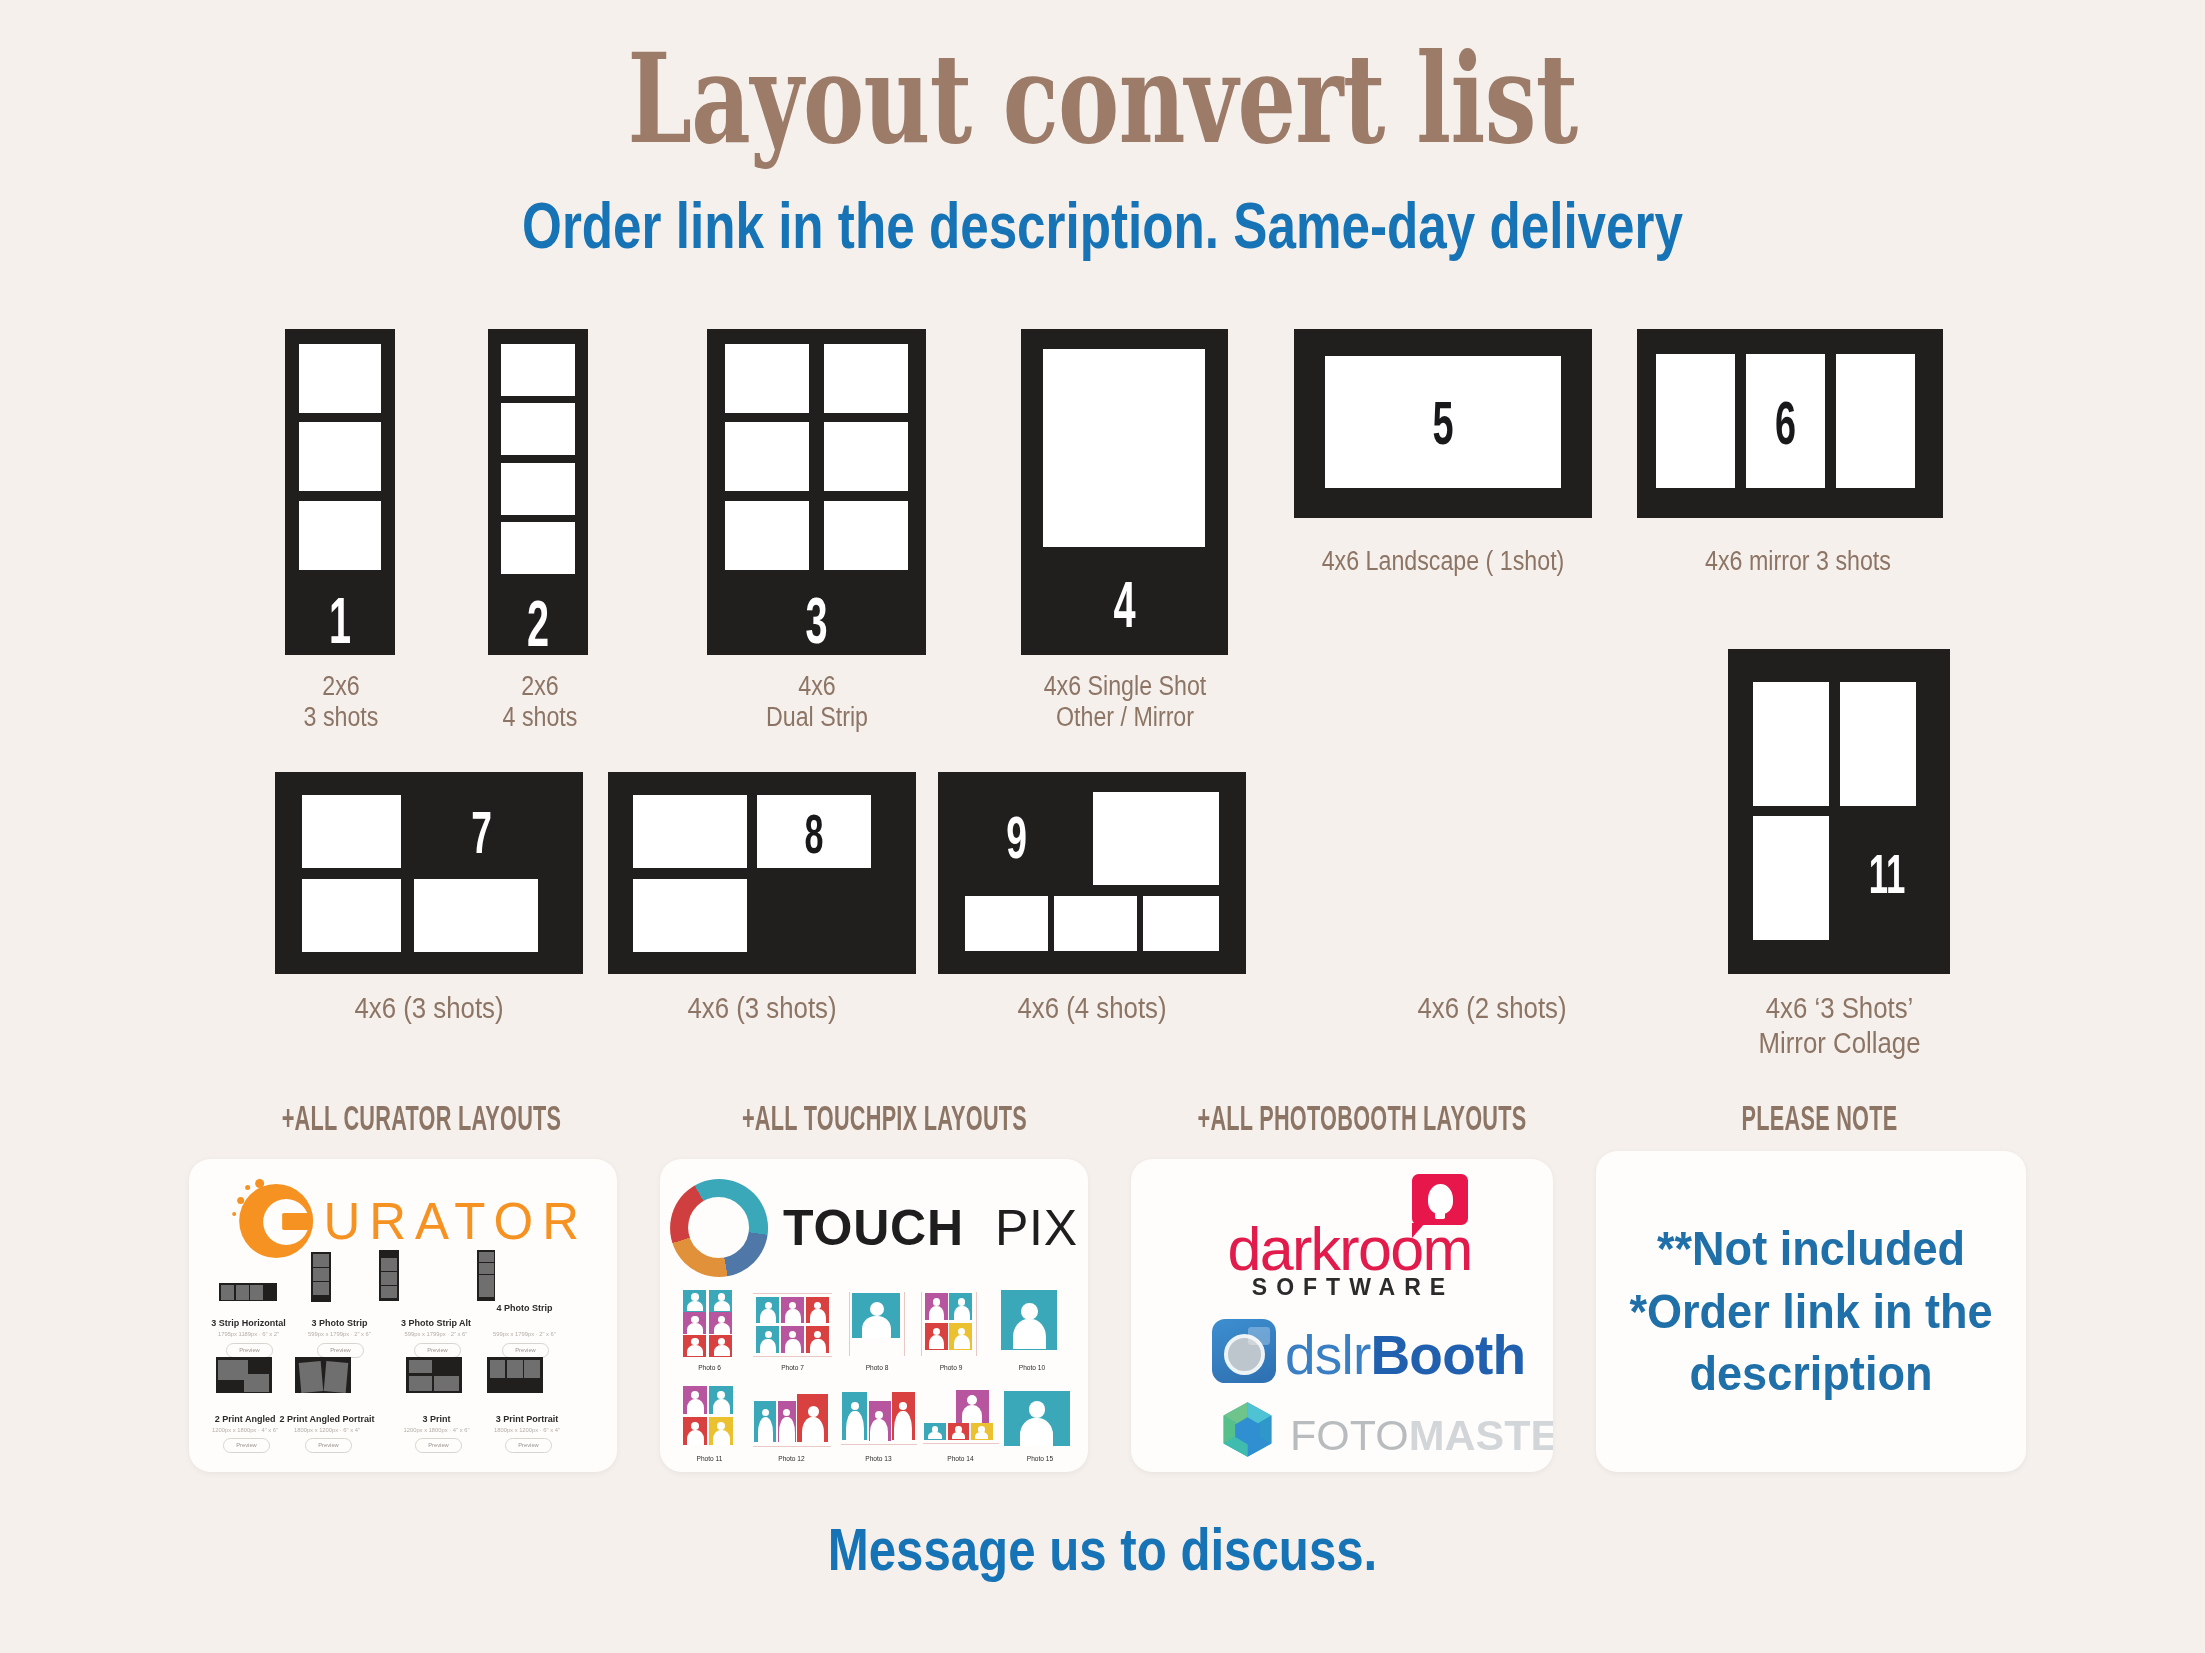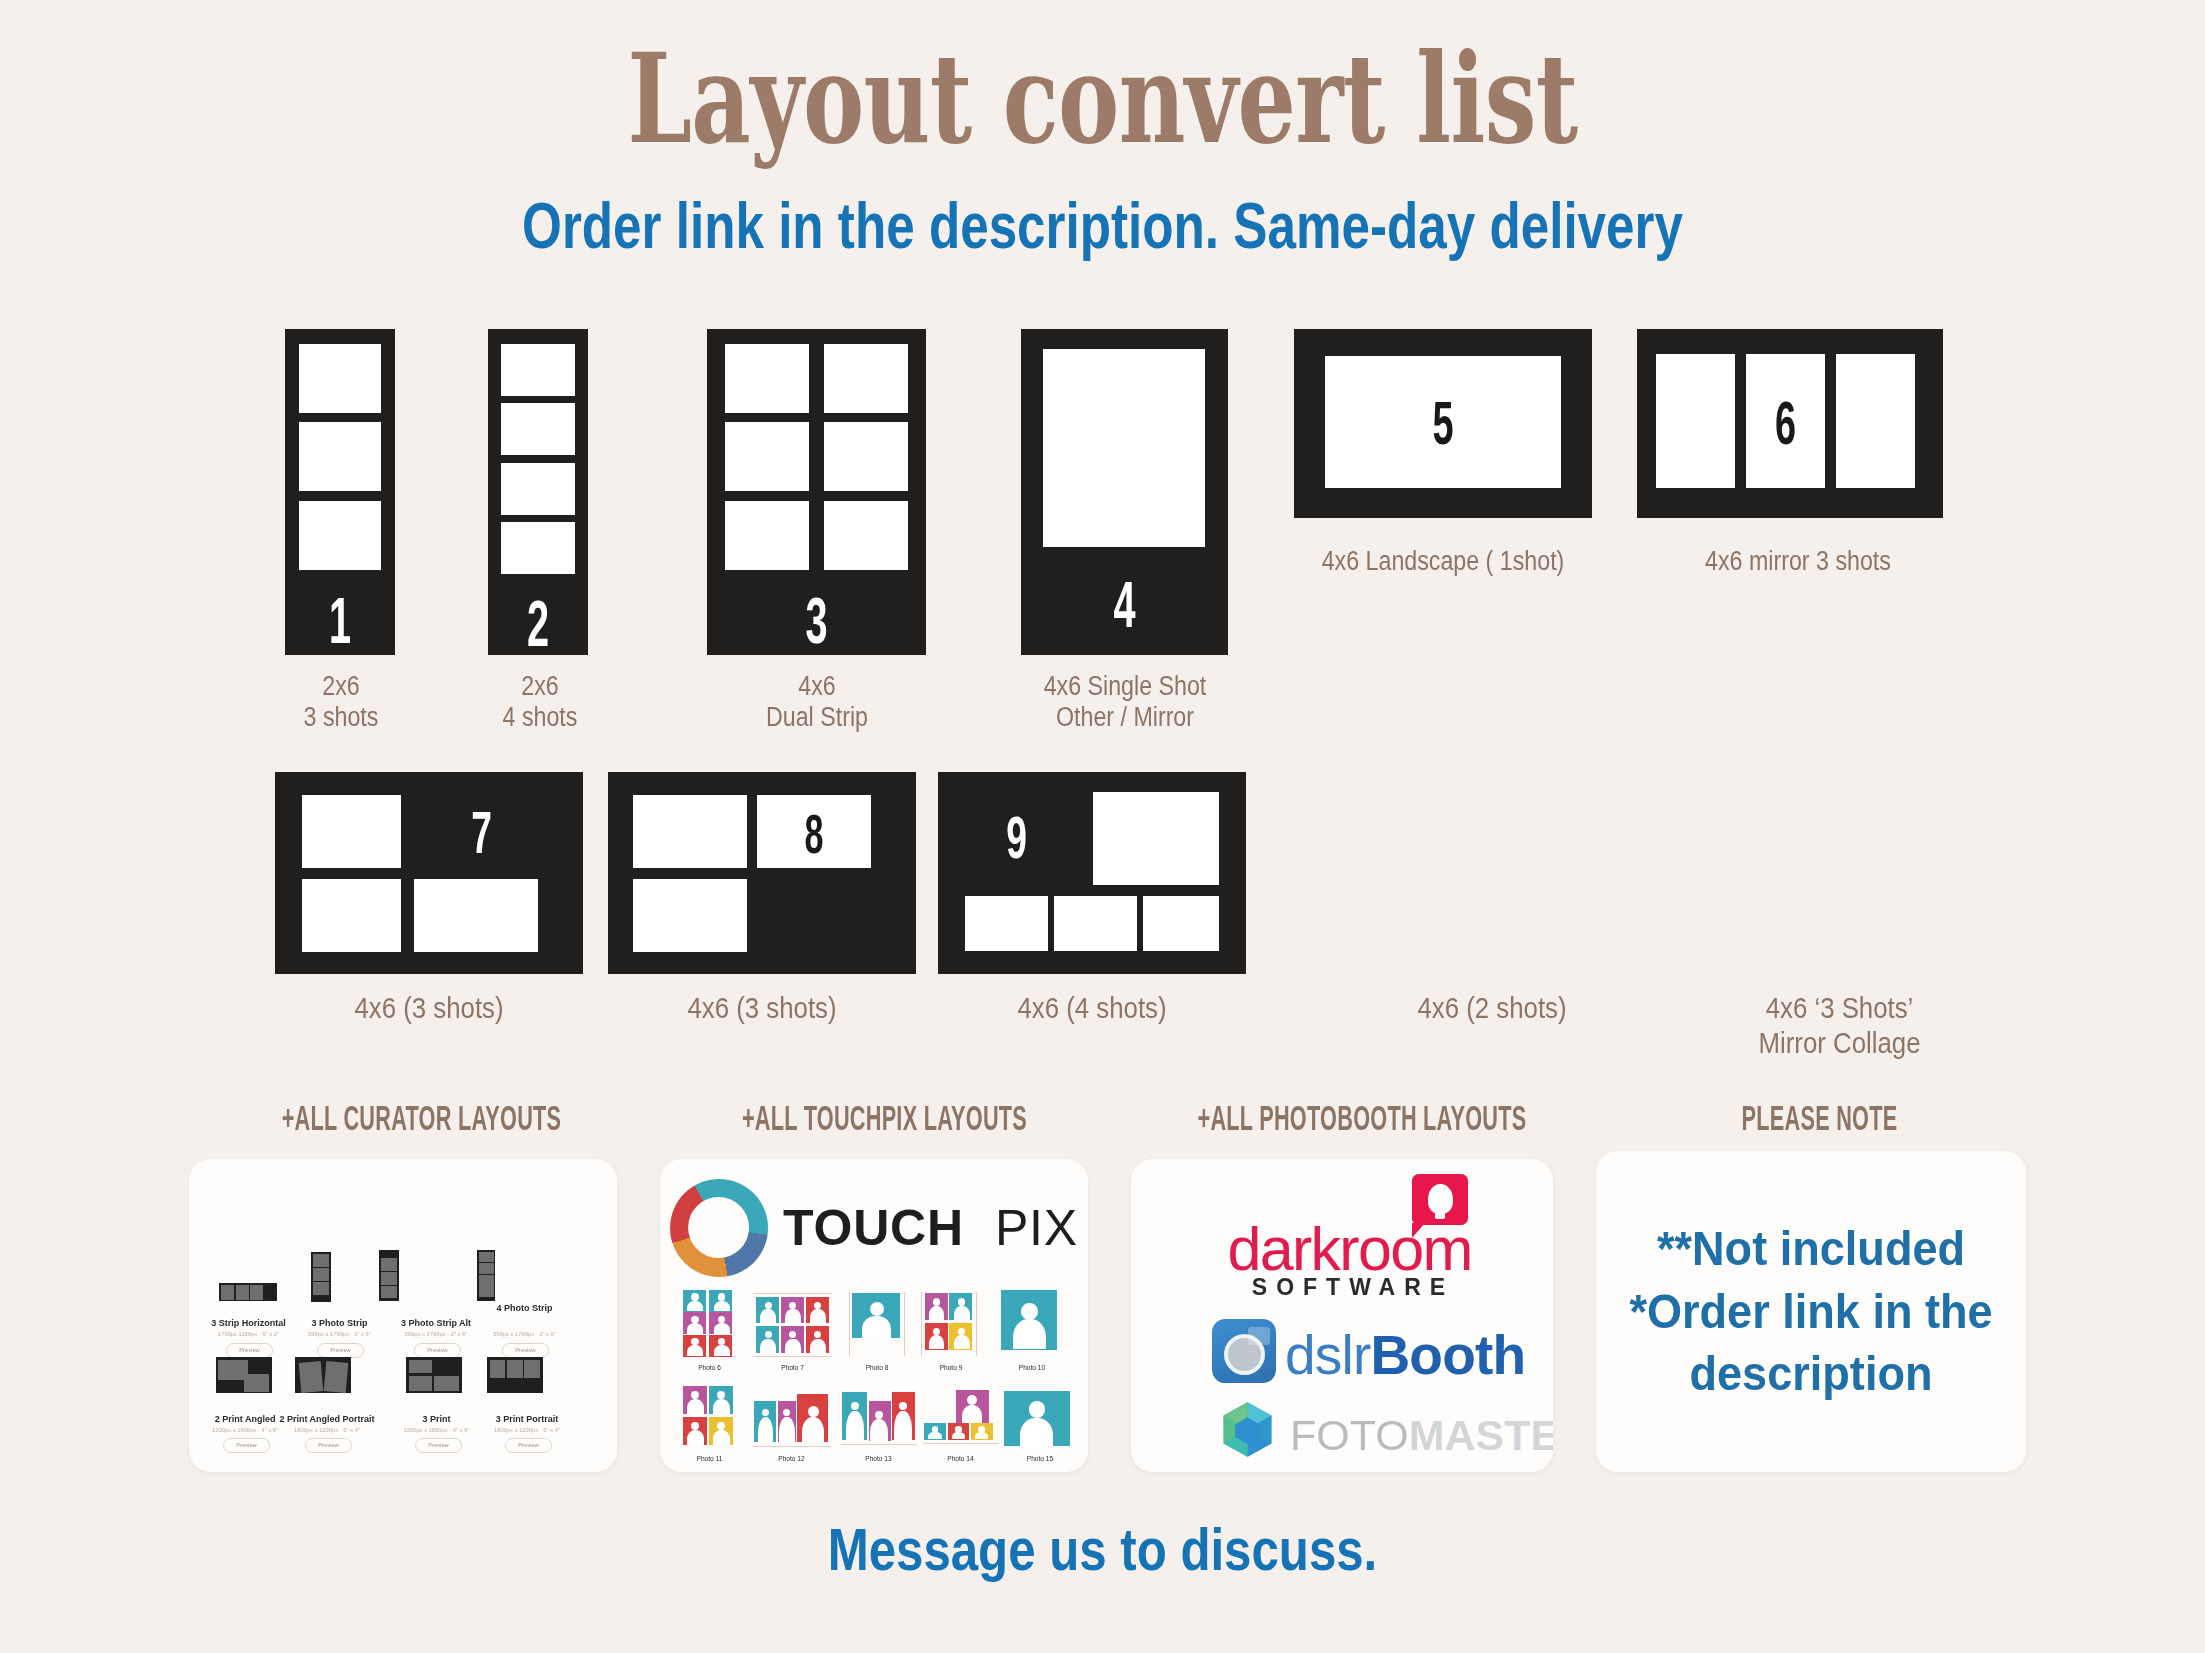--- a/index.html
+++ b/index.html
@@ -255,6 +255,13 @@
 
   <div class="caption" style="left:1340px;top:991px;width:304px;font-size:30px;">4x6 (2 shots)</div>
 
+  <div class="lay" style="left:1728px;top:649px;width:222px;height:325px;">
+    <div class="frame"></div>
+    <div class="slot" style="left:25px;top:33px;width:76px;height:124px;"></div>
+    <div class="slot" style="left:112px;top:33px;width:76px;height:124px;"></div>
+    <div class="slot" style="left:25px;top:167px;width:76px;height:124px;"></div>
+    <div class="num" style="left:122px;top:197px;width:74px;font-size:56px;">11</div>
+  </div>
   <div class="caption" style="left:1703px;top:991px;width:273px;font-size:30px;">4x6 ‘3 Shots’
 Mirror Collage</div>
 

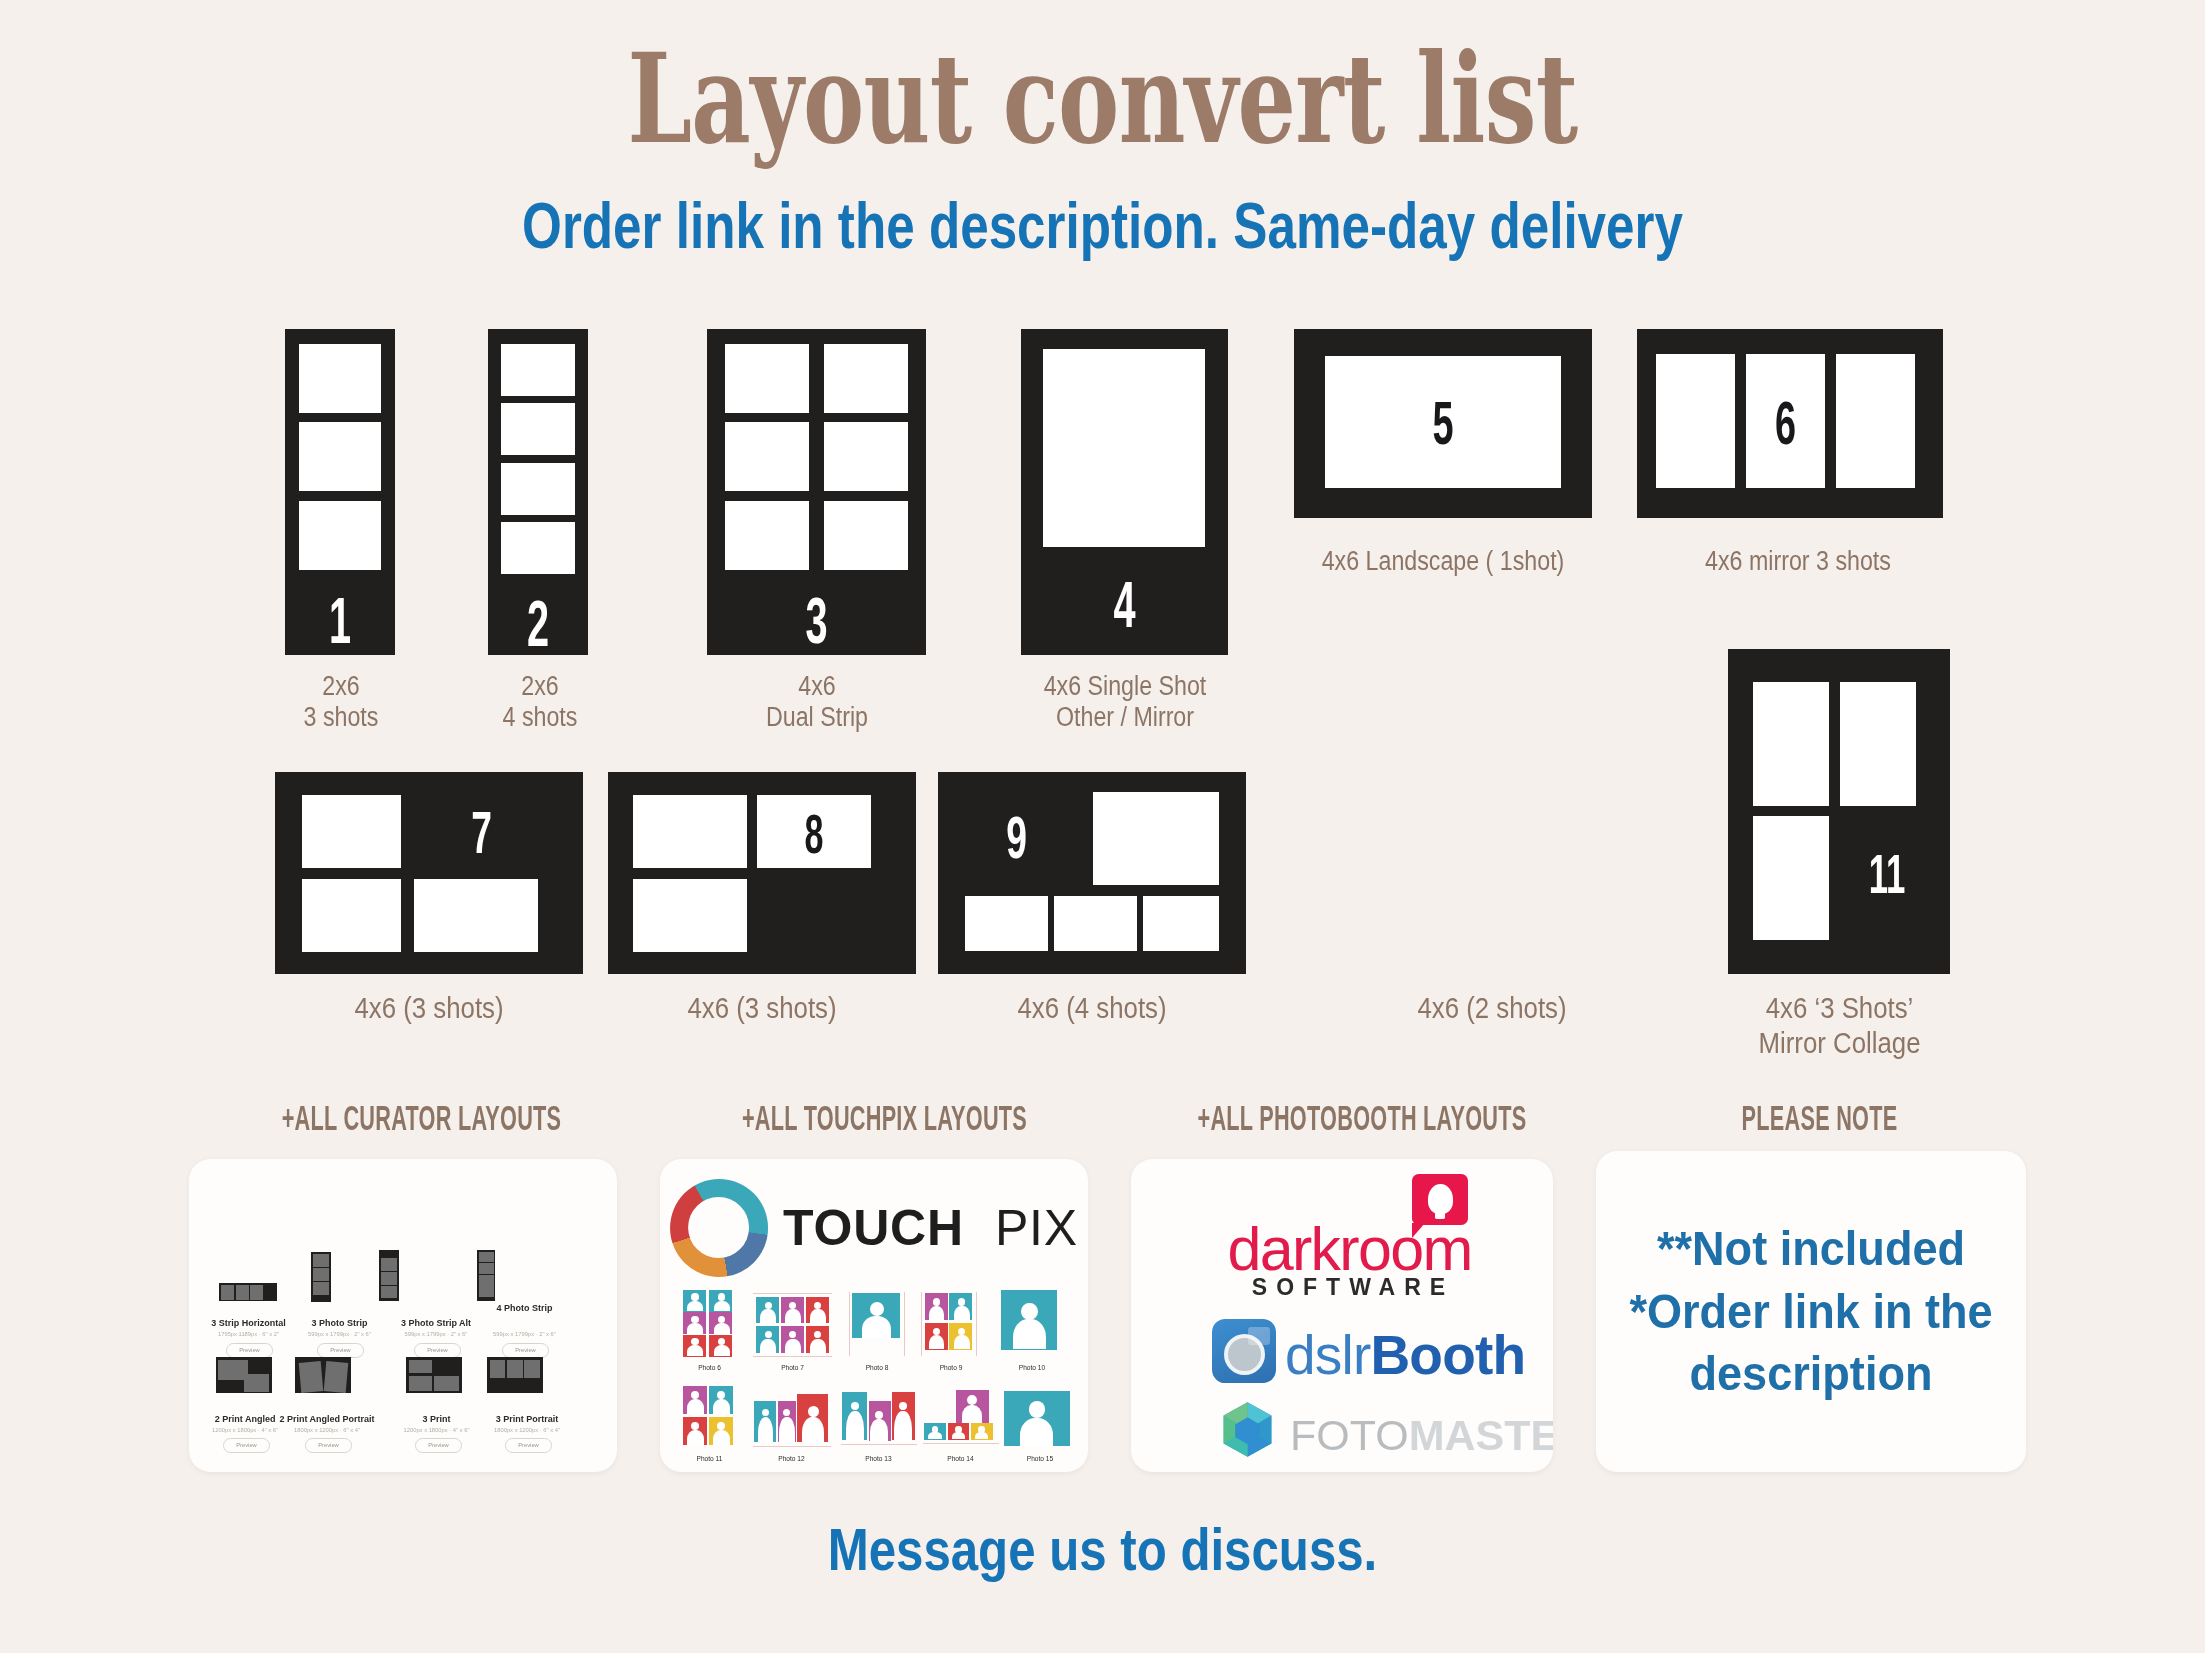--- a/index.html
+++ b/index.html
@@ -272,6 +272,19 @@
 
   <div class="card" style="left:189px;top:1159px;width:428px;height:313px;">
 
+    <div class="cur-logo">
+      <div class="cur-c">
+        <div class="cur-ring"></div>
+        <div class="cur-cut"></div>
+        <div class="cur-bar"></div>
+        <div class="dot" style="left:5px;top:20px;width:7.4px;height:7.4px;"></div>
+        <div class="dot" style="left:13.2px;top:8.3px;width:5px;height:5px;"></div>
+        <div class="dot" style="left:23px;top:1.7px;width:9px;height:9px;"></div>
+        <div class="dot" style="left:36px;top:10px;width:5px;height:5px;"></div>
+        <div class="dot" style="left:0px;top:35px;width:4.1px;height:4.1px;"></div>
+      </div>
+      <div class="cur-word">URATOR</div>
+    </div>
 
     <div class="cur-thumb" style="left:30px;top:109px;">
       <div class="ct-box" style="left:0;top:15px;width:58px;height:18px;"></div>

